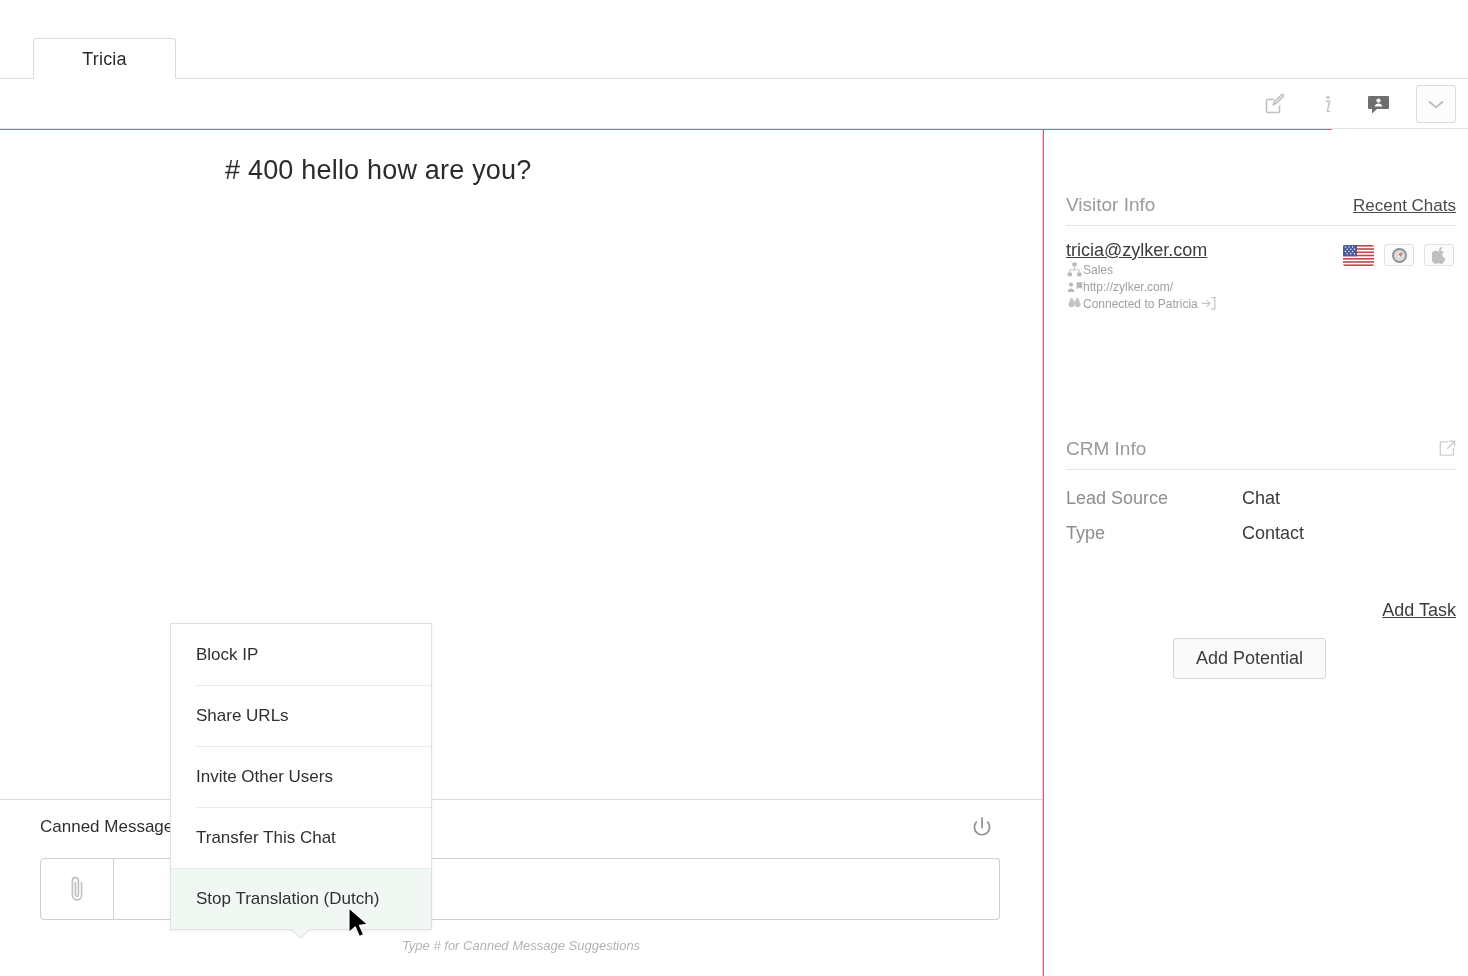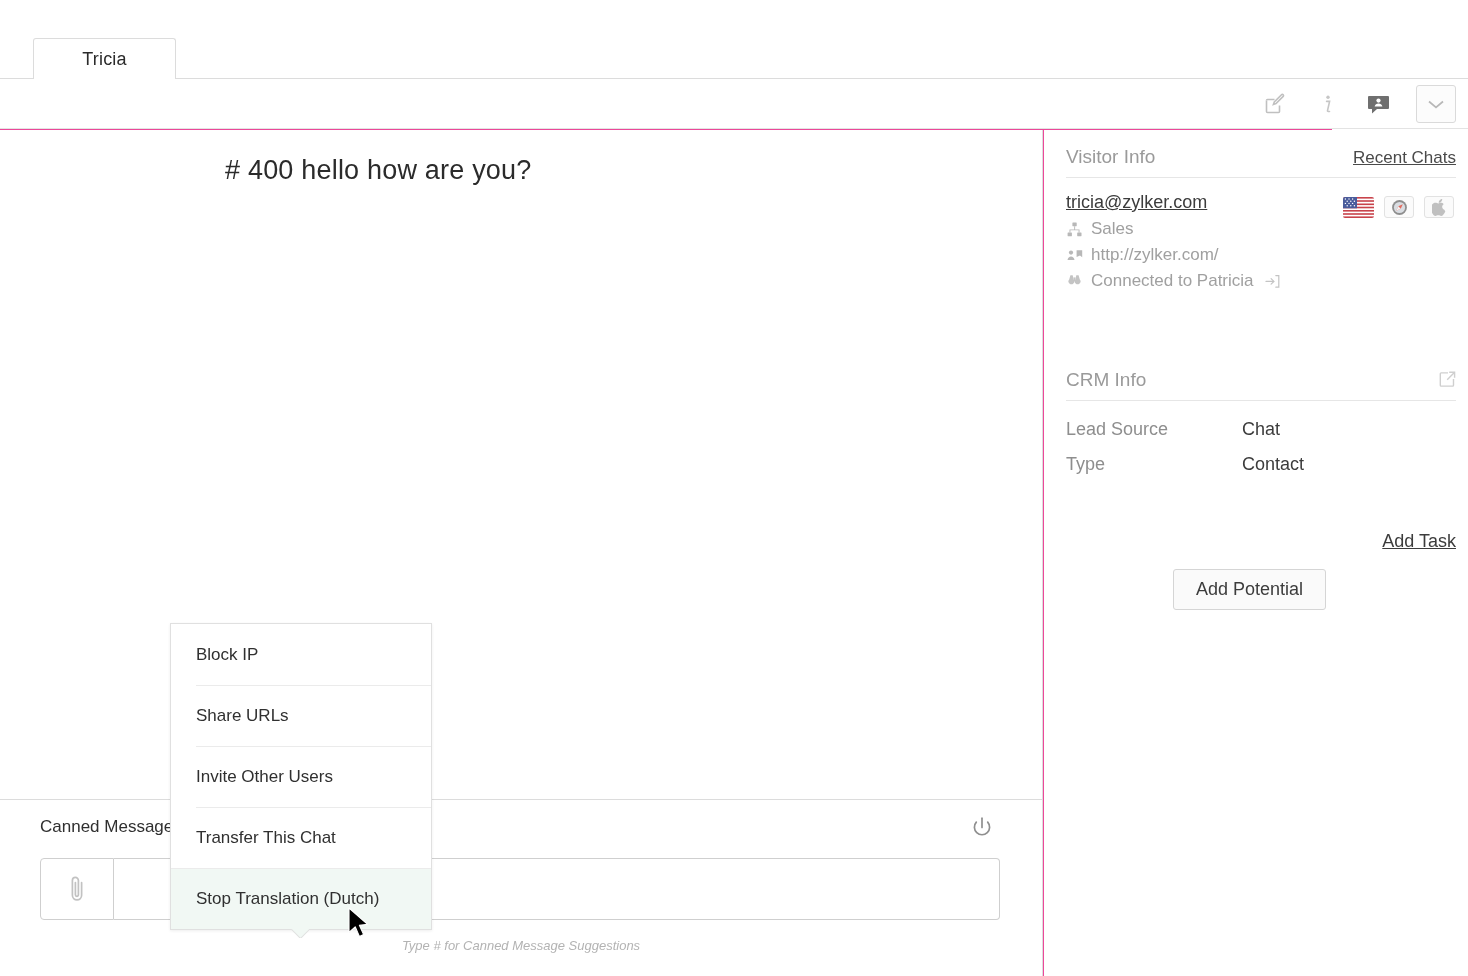--- a/index.html
+++ b/index.html
@@ -207,7 +207,7 @@
     display: flex; align-items: baseline; justify-content: space-between;
   }
   .panel-head .ptitle {
-    font-size: 19px; color: #9a9a9a;
+    font-size: 19px; color: #9a9a9a; margin-top: 48px;
   }
   .panel-head .plink {
     font-size: 17px; color: #4a4a4a;

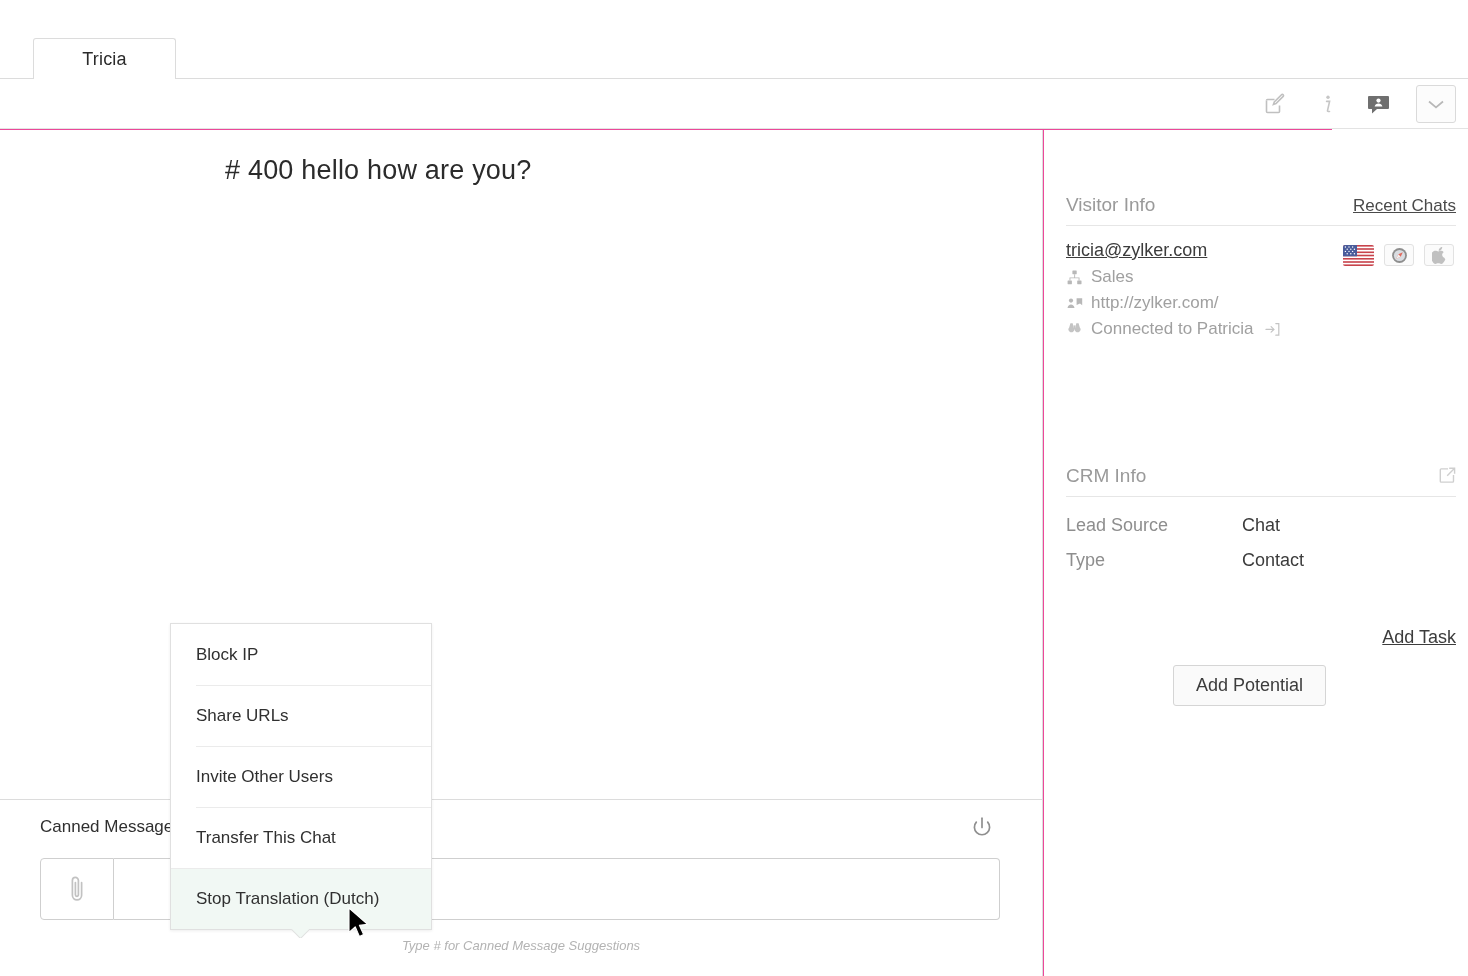--- a/index.html
+++ b/index.html
@@ -233,9 +233,8 @@
   }
   .vrow {
     display: flex; align-items: center;
-    gap: 8px;
-    margin-top: 6px;
-    font-size: 17px; color: #a0a0a0;
+    margin-top: 0;
+    font-size: 12px; color: #a0a0a0;
   }
   .vrow .vicon {
     width: 17px; height: 17px;

